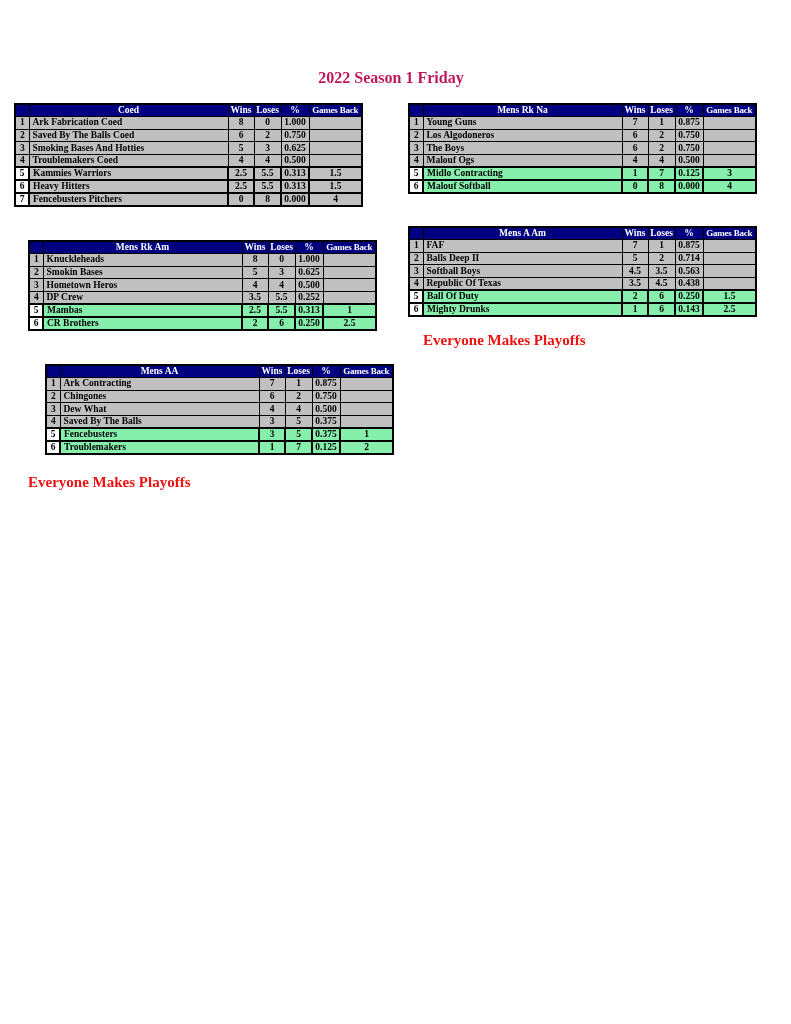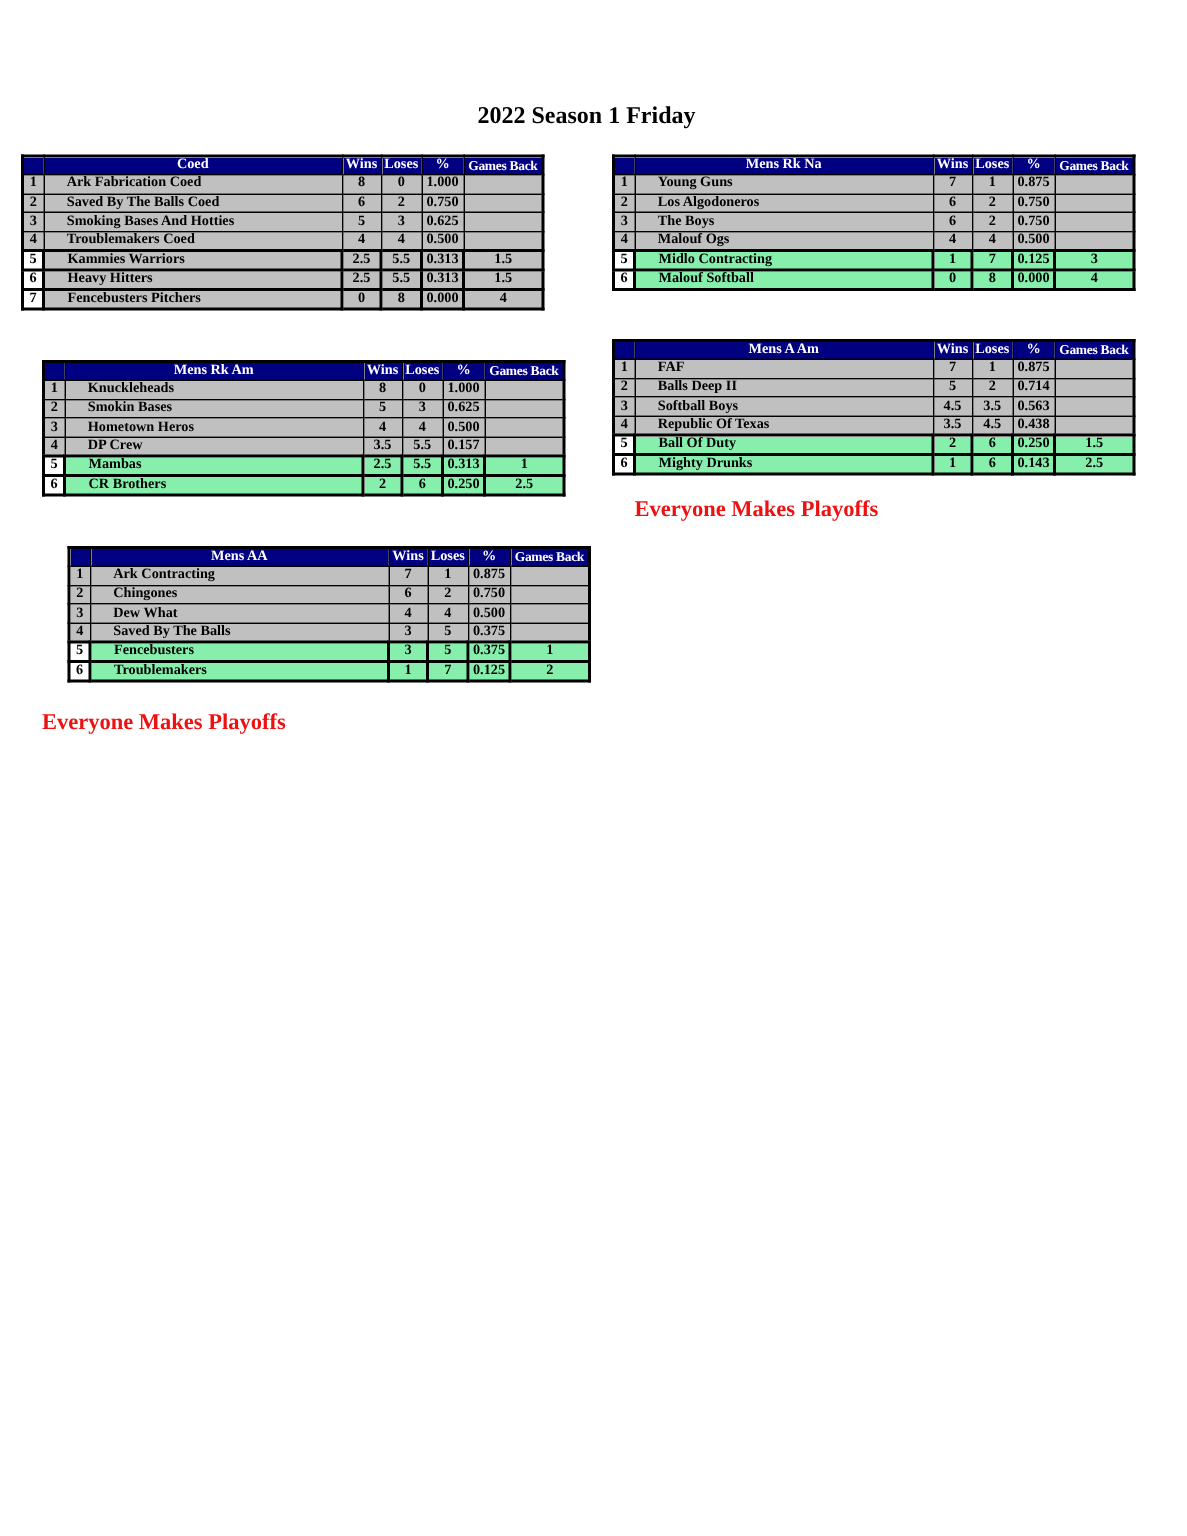--- a/index.html
+++ b/index.html
@@ -13,7 +13,7 @@
   .page-title {
     position: absolute; top: 69px; left: 0; width: 782px;
     text-align: center;
-    font-size: 16px; font-weight: bold; color: #000000;
+    font-size: 16px; font-weight: bold; color: #be185d;
     font-family: "Liberation Serif", serif;
   }
   .standings { position: absolute; }

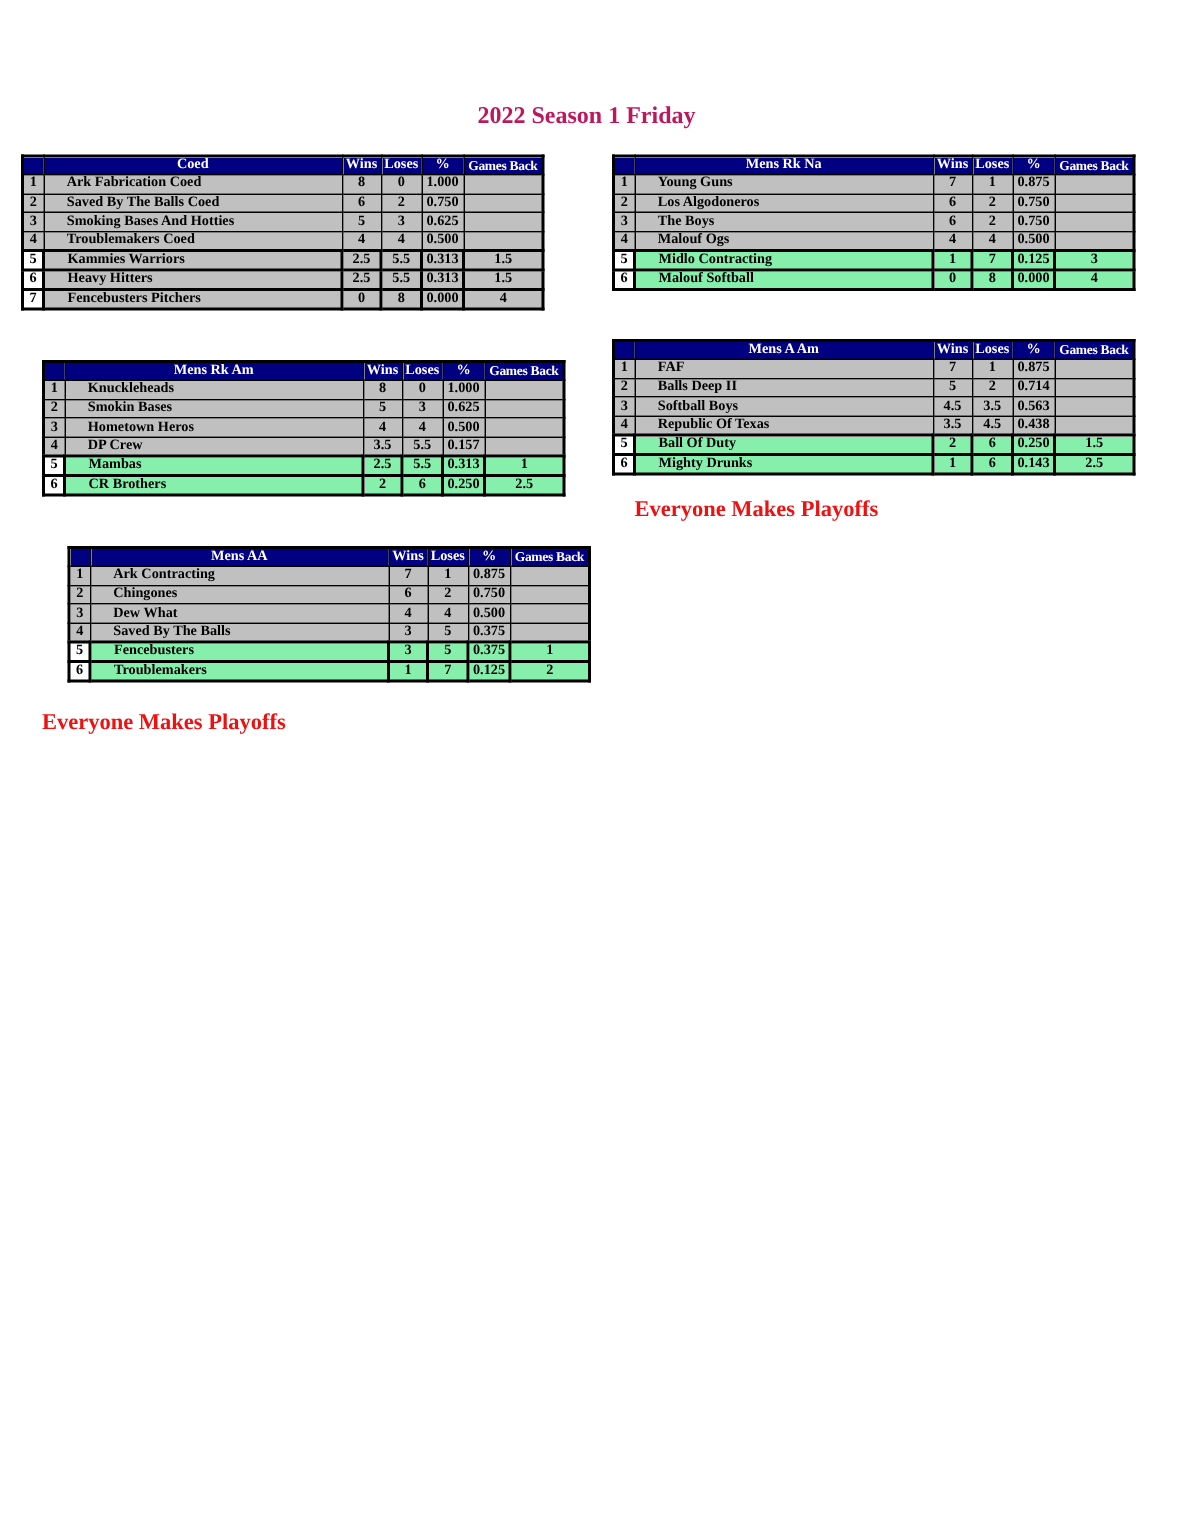--- a/index.html
+++ b/index.html
@@ -53,7 +53,7 @@
     font-size: 9.5px;
   }
   tr.head th.gb-h { font-size: 9px; letter-spacing: -0.2px; }
-  td.team { text-align: left; padding-left: 15px; }
+  td.team { text-align: left; padding-left: 3px; }
   td.rank, td.num { text-align: center; }
   tr.bg-gray  td { background: var(--row-gray, #C0C0C0); }
   tr.bg-white td { background: #86efac; }

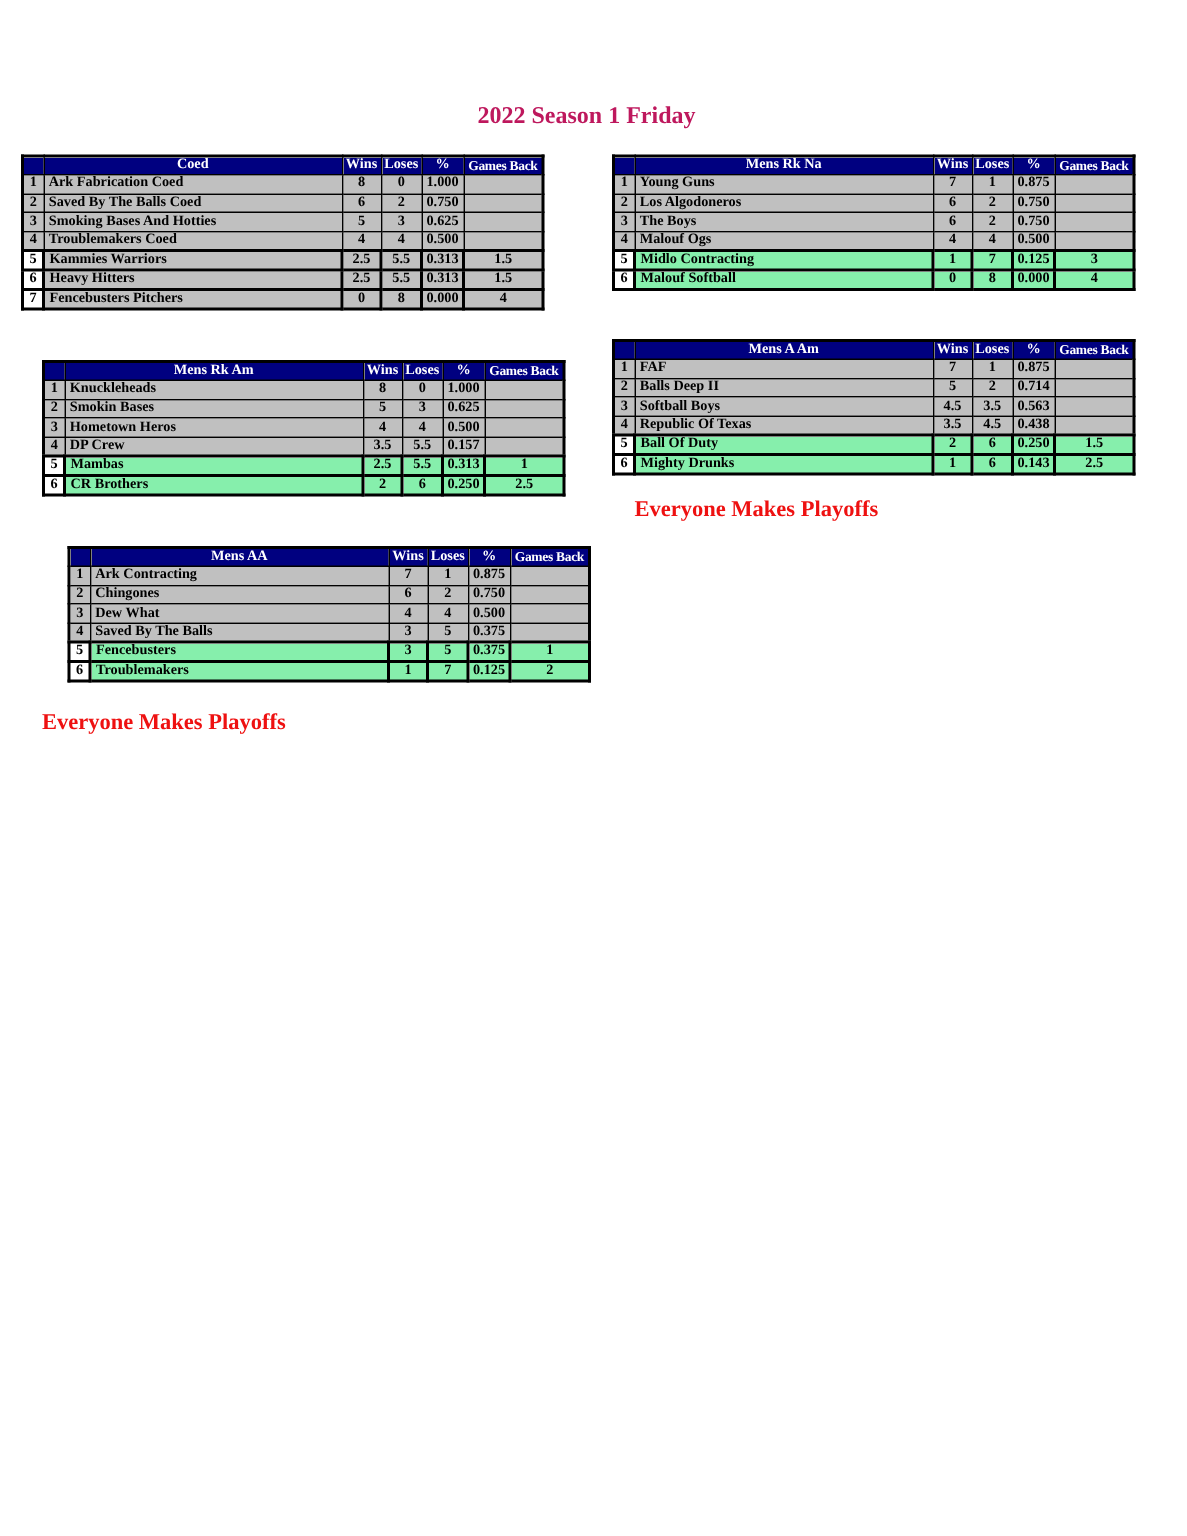--- a/index.html
+++ b/index.html
@@ -273,7 +273,7 @@
             <td class="team">DP Crew</td>
             <td class="num">3.5</td>
             <td class="num">5.5</td>
-            <td class="num">0.157</td>
+            <td class="num">0.252</td>
             <td class="num"></td>
           </tr>
           <tr class="row bold bg-white">

